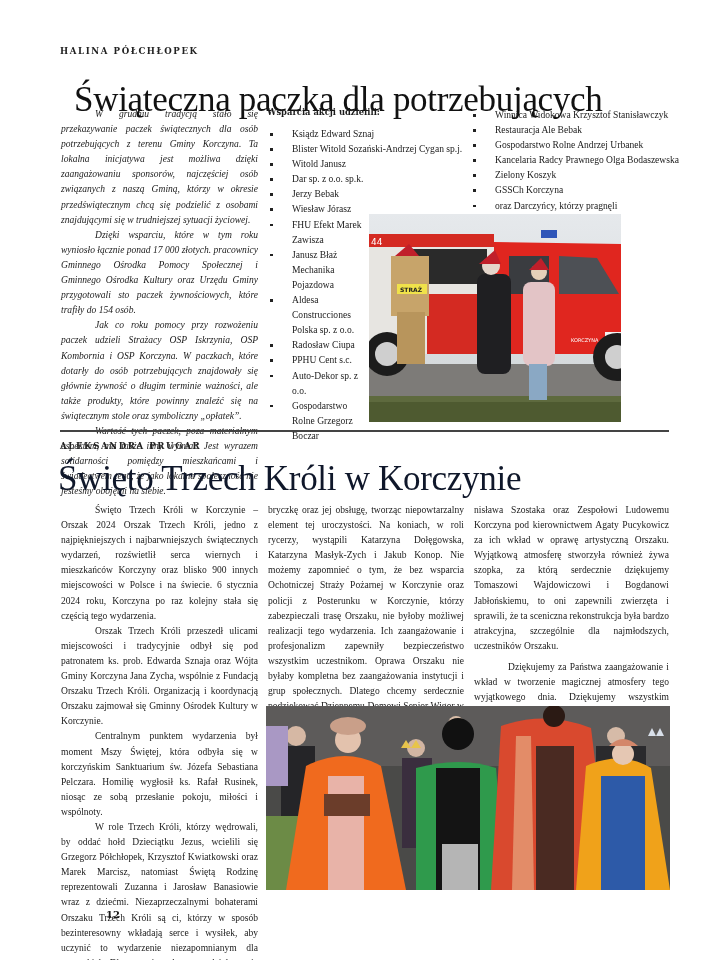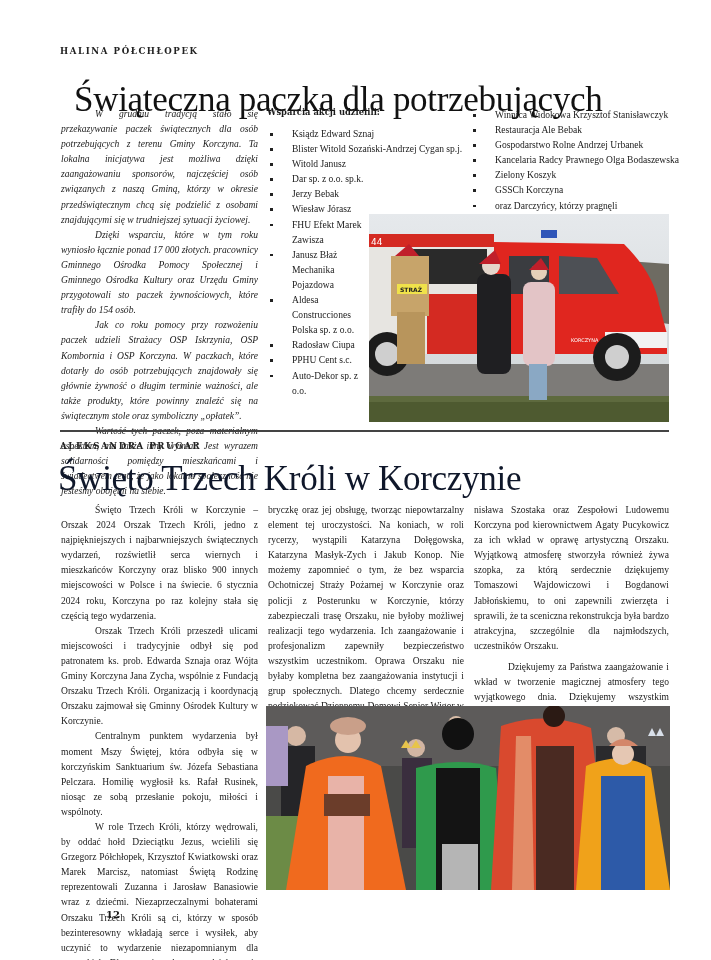--- a/index.html
+++ b/index.html
@@ -69,7 +69,7 @@
   </ul>
 </div>
 
-<div class="abs photo" style="left:369px;top:214px;width:300px;height:208px;background:#d8dde0;" title="Strażacy i pracownicy w czapkach Mikołaja przy czerwonym wozie strażackim OSP Korczyna">
+<div class="abs photo" style="left:369px;top:214px;width:252px;height:208px;background:#d8dde0;" title="Strażacy i pracownicy w czapkach Mikołaja przy czerwonym wozie strażackim OSP Korczyna">
   <svg width="300" height="208" viewBox="0 0 300 208">
     <defs>
       <linearGradient id="sky" x1="0" y1="0" x2="0" y2="1">

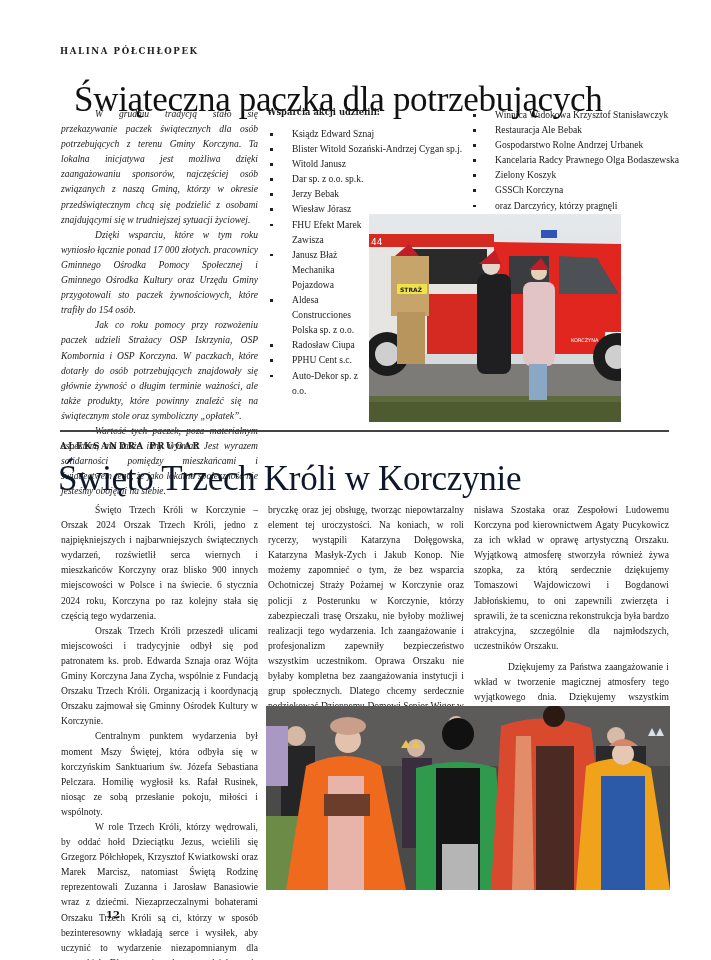--- a/index.html
+++ b/index.html
@@ -54,6 +54,7 @@
     <li>Radosław Ciupa</li>
     <li>PPHU Cent s.c.</li>
     <li>Auto-Dekor sp. z o.o.</li>
+    <li>Gospodarstwo Rolne Grzegorz Boczar</li>
   </ul>
 </div>
 

